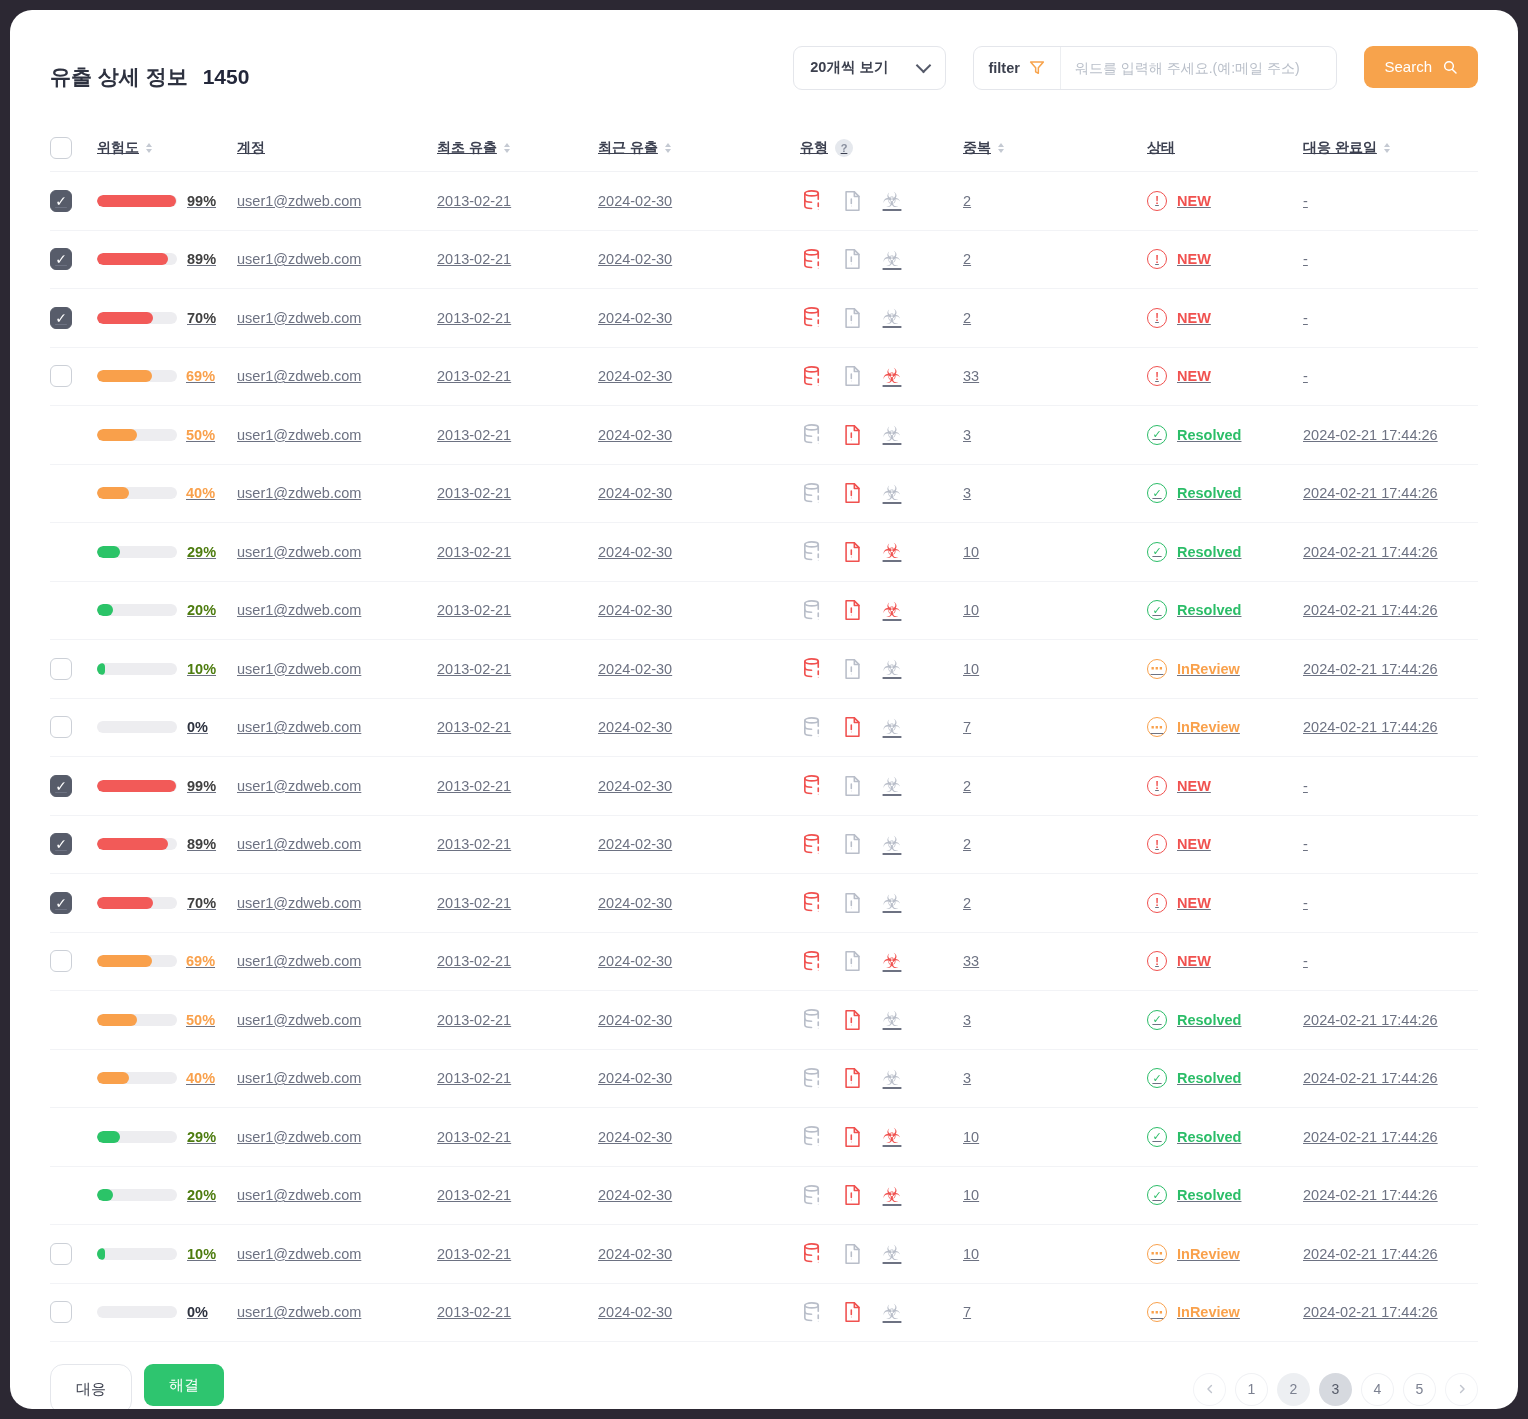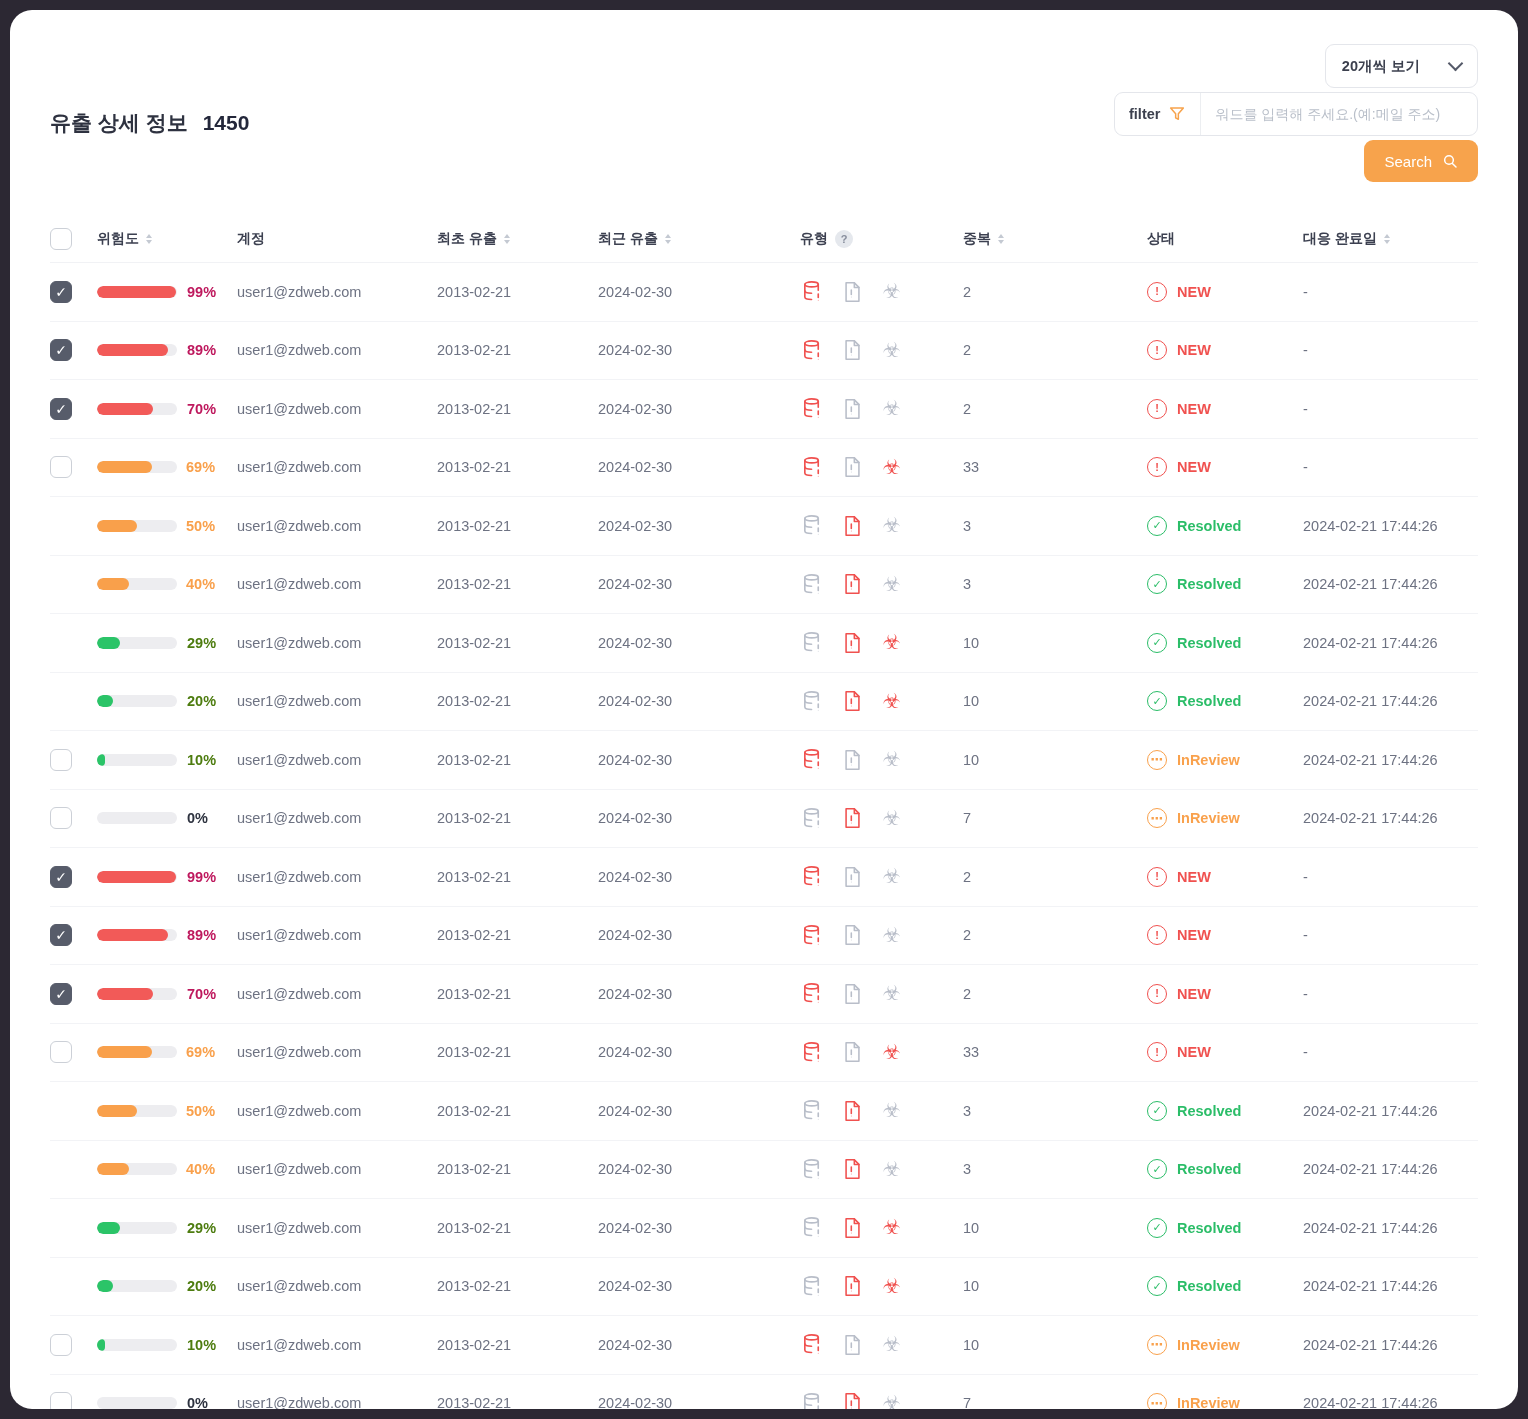--- a/index.html
+++ b/index.html
@@ -9,7 +9,7 @@
   .titlewrap{display:flex;align-items:baseline;gap:15px;}
   .title{font-size:21px;font-weight:700;color:#2e3240;margin:0;}
   .count{font-size:21px;font-weight:700;color:#23273a;margin-top:21px;}
-  .controls{display:flex;align-items:flex-end;gap:4px;flex-direction:column;}
+  .controls{display:flex;align-items:flex-start;gap:27px;}
   .pagesize{height:42px;border:1px solid #e4e6eb;border-radius:9px;display:flex;align-items:center;gap:30px;padding:0 16px;font-weight:600;color:#3c404e;font-size:14.5px;background:#fff;cursor:pointer;}
   .chev{width:9px;height:9px;border-right:2px solid #555a69;border-bottom:2px solid #555a69;transform:rotate(45deg);margin-top:-5px;}
   .searchgroup{height:42px;border:1px solid #e4e6eb;border-radius:9px;display:flex;align-items:center;width:362px;background:#fff;}

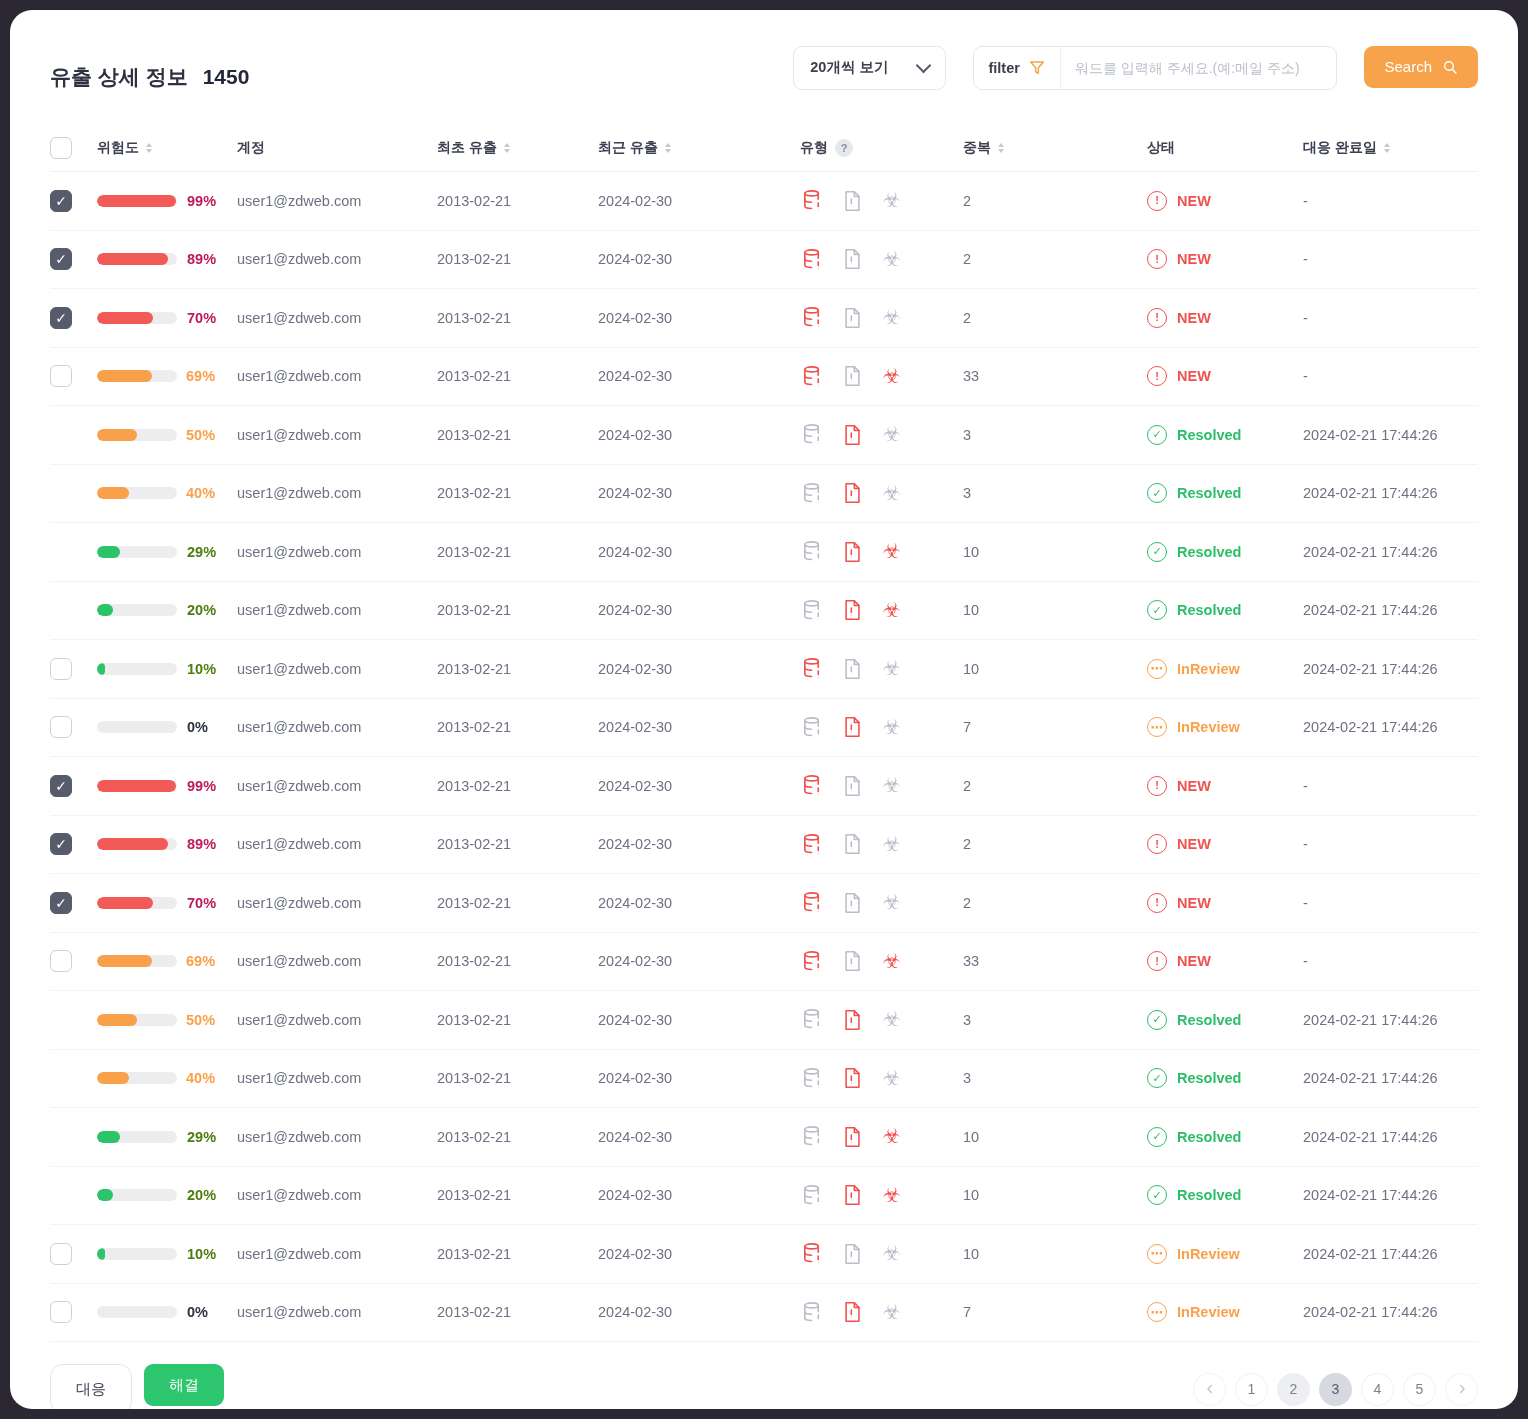--- a/index.html
+++ b/index.html
@@ -18,7 +18,7 @@
   .searchinput::placeholder{color:#b9bfc9;}
   .searchbtn{height:42px;background:#f7a34c;border:none;border-radius:9px;color:#fff;font-size:15px;display:flex;align-items:center;gap:10px;padding:0 20px;cursor:pointer;font-family:inherit;}
   
-  .grid{display:grid;grid-template-columns:47px 140px 200px 161px 202px 163px 184px 156px 1fr;align-items:center;}
+  .grid{display:grid;grid-template-columns:47px 140px 200px 161px 202px 163px 184px 156px 1fr;align-items:center;text-decoration:underline;}
   .thead{height:46px;border-bottom:1px solid #f1f2f5;font-size:14px;font-weight:700;color:#3c4050;}
   .hcell{display:flex;align-items:center;}
   .sort{display:inline-flex;flex-direction:column;gap:2px;margin-left:7px;}

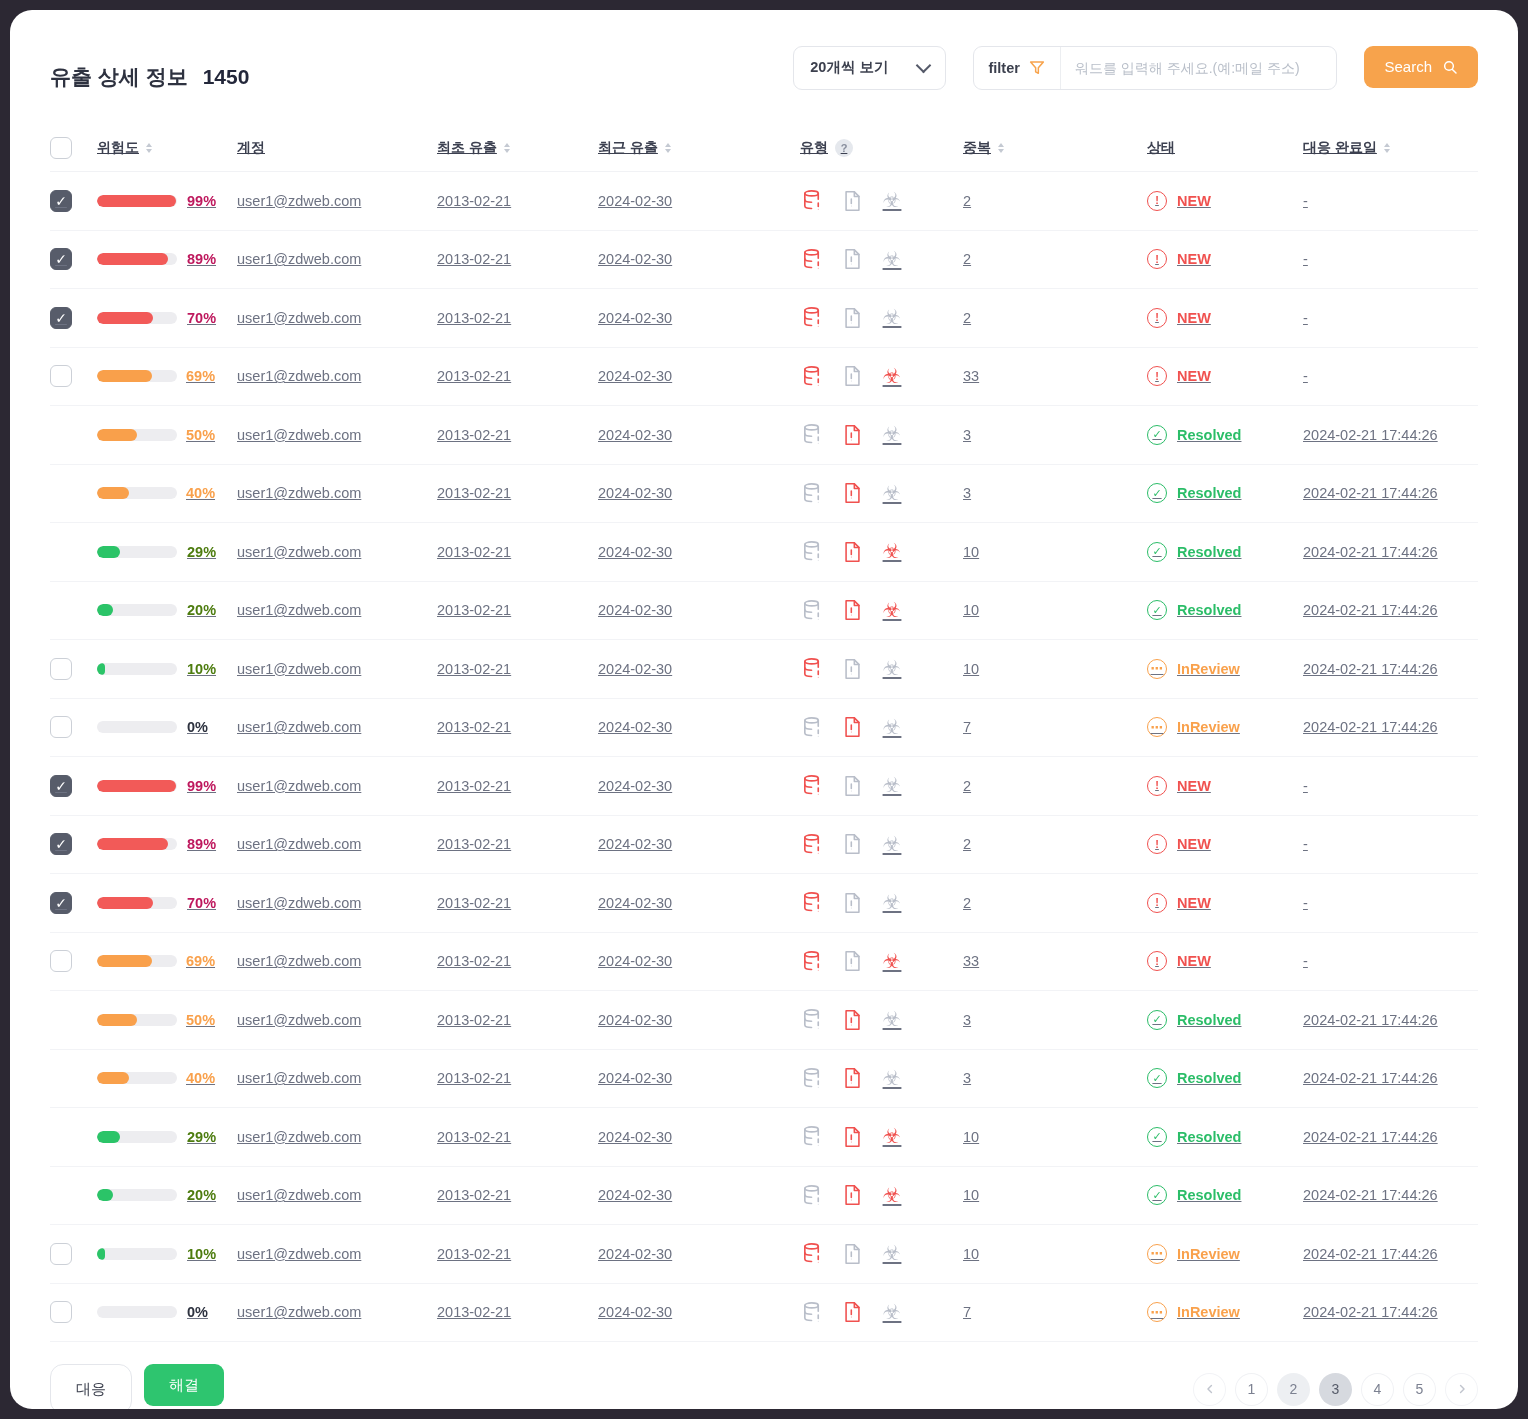--- a/index.html
+++ b/index.html
@@ -40,7 +40,7 @@
   .fill-green{background:#2bc468;}
   .fill-none{background:transparent;}
   .pct{margin-left:10px;font-weight:600;}
-  .pct-red{color:#be185d;}
+  .pct-red{color:#404040;}
   .pct-orange{color:#f9a04b;margin-left:9px;}
   .pct-green{color:#4d7c0f;}
   .pct-none{color:#2e3340;}

